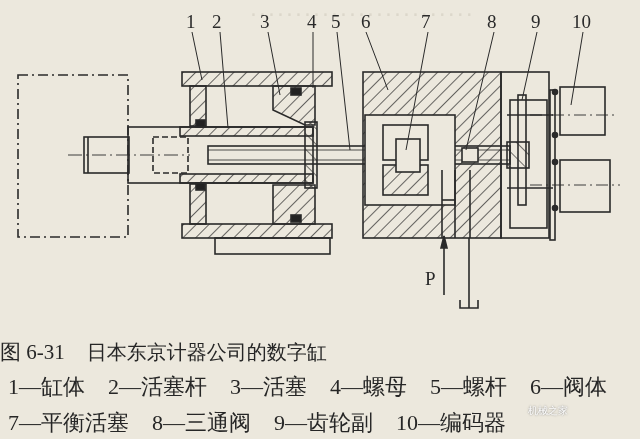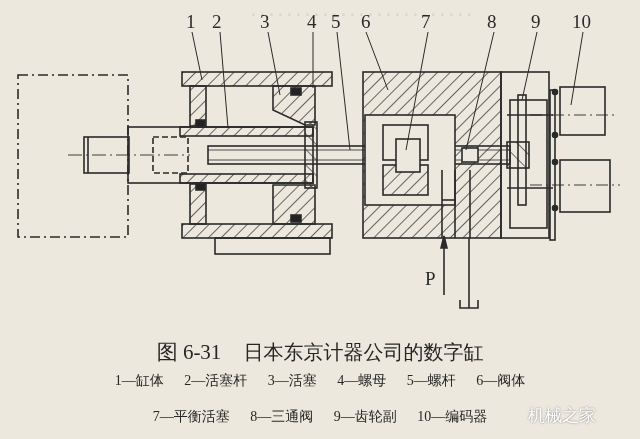--- a/index.html
+++ b/index.html
@@ -7,7 +7,7 @@
   .ghost{position:absolute;color:#cfcabd;font-size:22px;white-space:nowrap;letter-spacing:2px;font-family:"DejaVu Sans",sans-serif;opacity:.55;}
   svg#fig{position:absolute;left:0;top:0;}
   .num{font-family:"Liberation Serif",serif;font-size:19px;fill:#2a2a2a;}
-  .caption{position:absolute;left:0;width:640px;text-align:center;font-family:"DejaVu Sans",sans-serif;color:#262626;}
+  .caption{position:absolute;left:0;width:640px;font-family:"DejaVu Sans",sans-serif;color:#262626;}
   .title{top:338px;font-size:20px;}
   .title .fig-no{font-family:"Liberation Serif",serif;font-size:21px;margin-right:22px;}
   .legend{font-size:14px;}

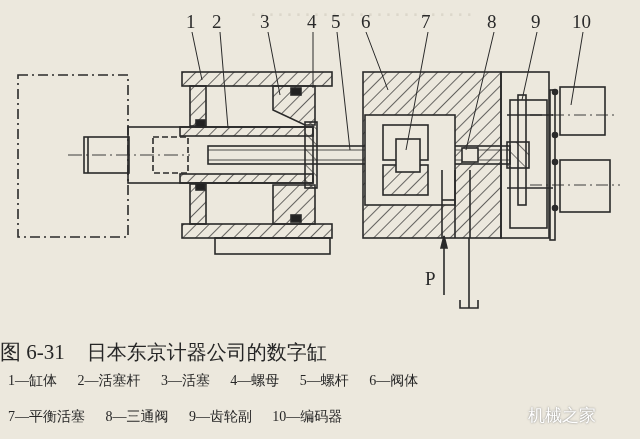--- a/index.html
+++ b/index.html
@@ -10,7 +10,7 @@
   .caption{position:absolute;left:0;width:640px;font-family:"DejaVu Sans",sans-serif;color:#262626;}
   .title{top:338px;font-size:20px;}
   .title .fig-no{font-family:"Liberation Serif",serif;font-size:21px;margin-right:22px;}
-  .legend{font-size:14px;}
+  .legend{font-size:22px;}
   .legend span{margin:0 8px;}
   .legend .n{font-family:"Liberation Serif",serif;margin:0;}
   .row1{top:372px;}

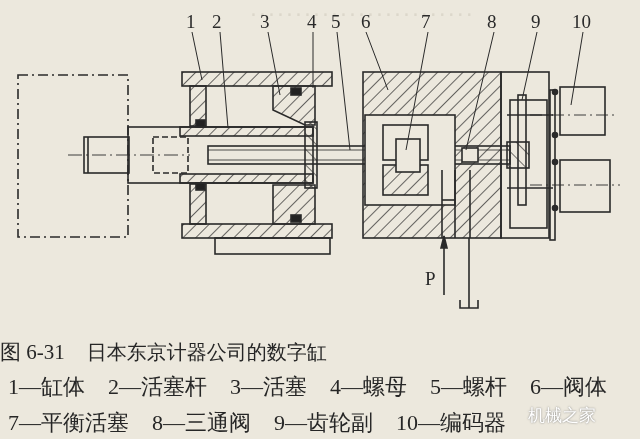--- a/index.html
+++ b/index.html
@@ -15,7 +15,7 @@
   .legend .n{font-family:"Liberation Serif",serif;margin:0;}
   .row1{top:372px;}
   .row2{top:408px;}
-  .wm{position:absolute;left:528px;top:404px;font-size:17px;color:#fff;text-shadow:0 0 2px #777;font-family:"DejaVu Sans",sans-serif;}
+  .wm{position:absolute;left:528px;top:404px;font-size:10px;color:#fff;text-shadow:0 0 2px #777;font-family:"DejaVu Sans",sans-serif;}
 </style>
 </head>
 <body>

